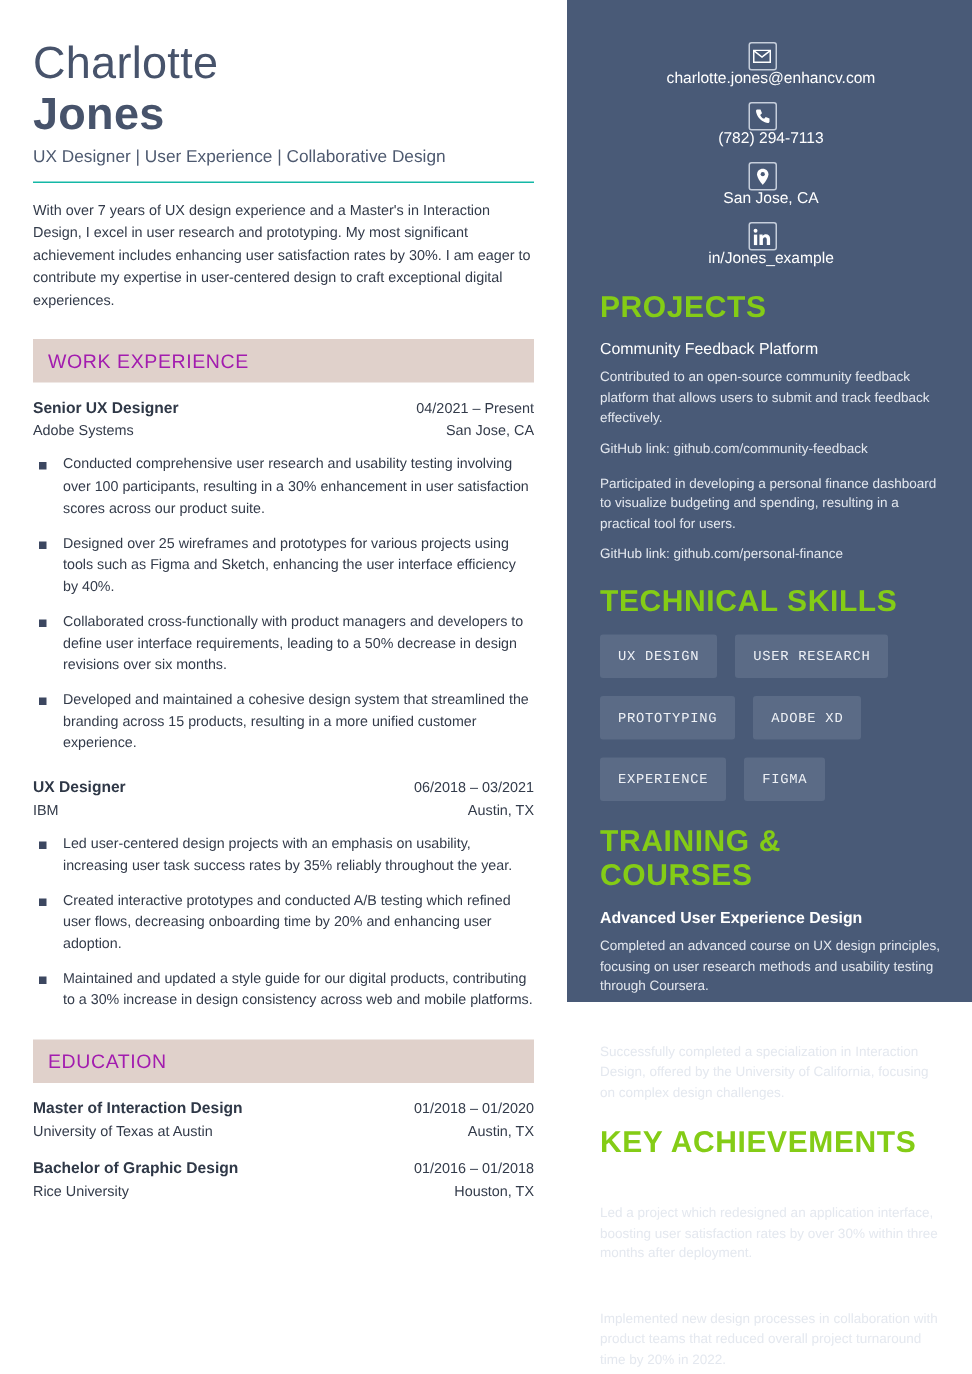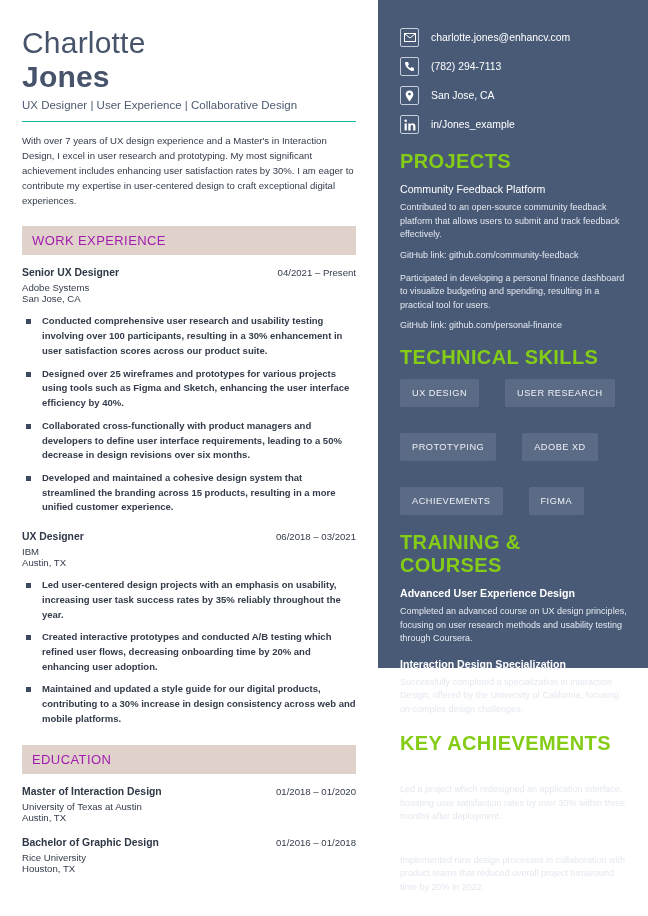--- a/index.html
+++ b/index.html
@@ -122,6 +122,7 @@
     display: flex;
     align-items: center;
     margin-bottom: 10px;
+    flex-direction: column;
   }
   .ic {
     width: 19px;

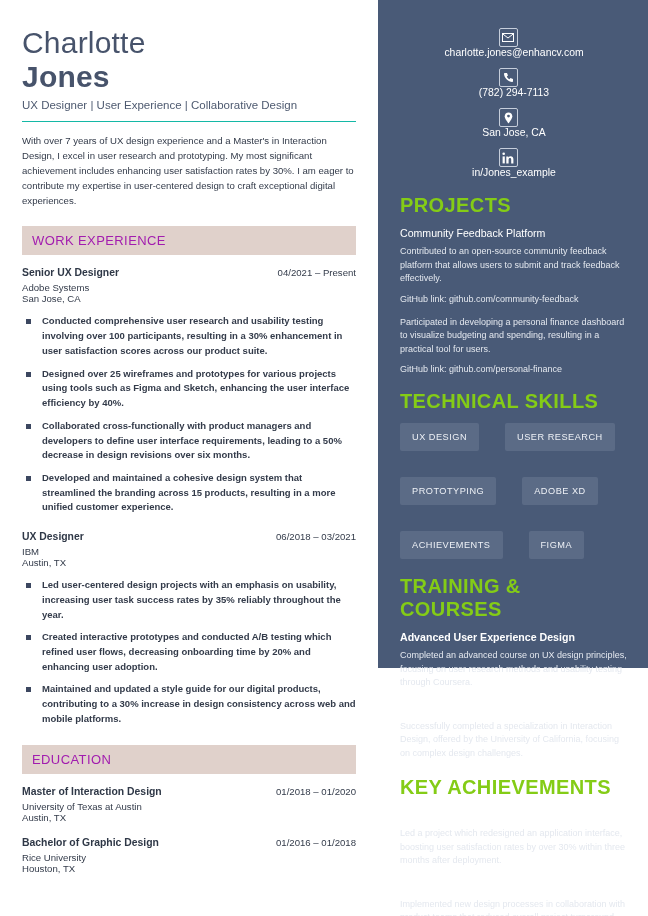--- a/index.html
+++ b/index.html
@@ -78,7 +78,6 @@
     justify-content: space-between;
     align-items: baseline;
     margin-top: 4px;
-    flex-direction: column;
   }
   .job-company, .job-loc {
     font-size: 9.6px;

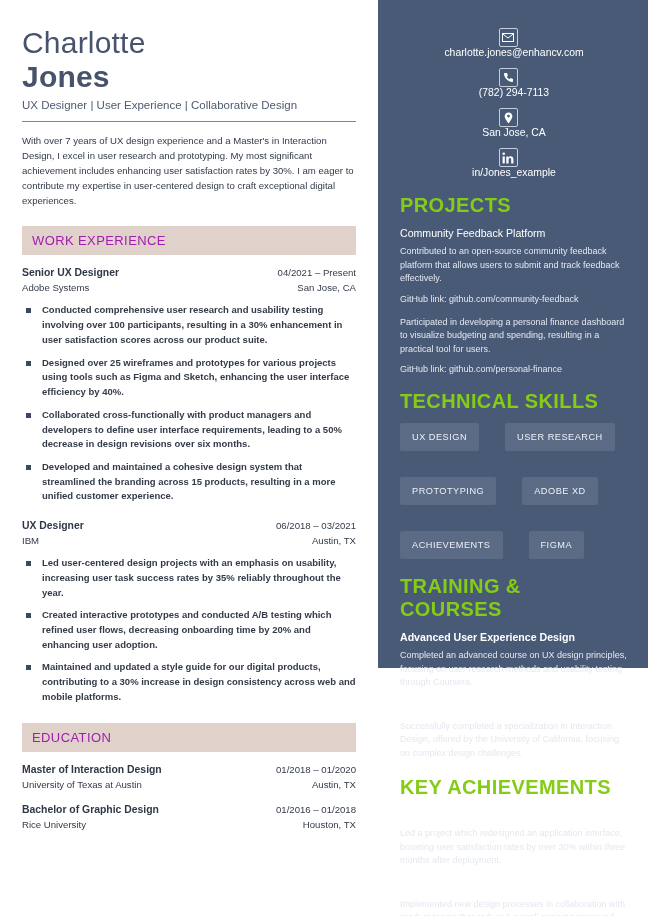--- a/index.html
+++ b/index.html
@@ -86,7 +86,6 @@
   ul.bullets {
     list-style: none;
     margin: 10px 0 0 0;
-    font-weight: bold;
   }
   ul.bullets li {
     position: relative;

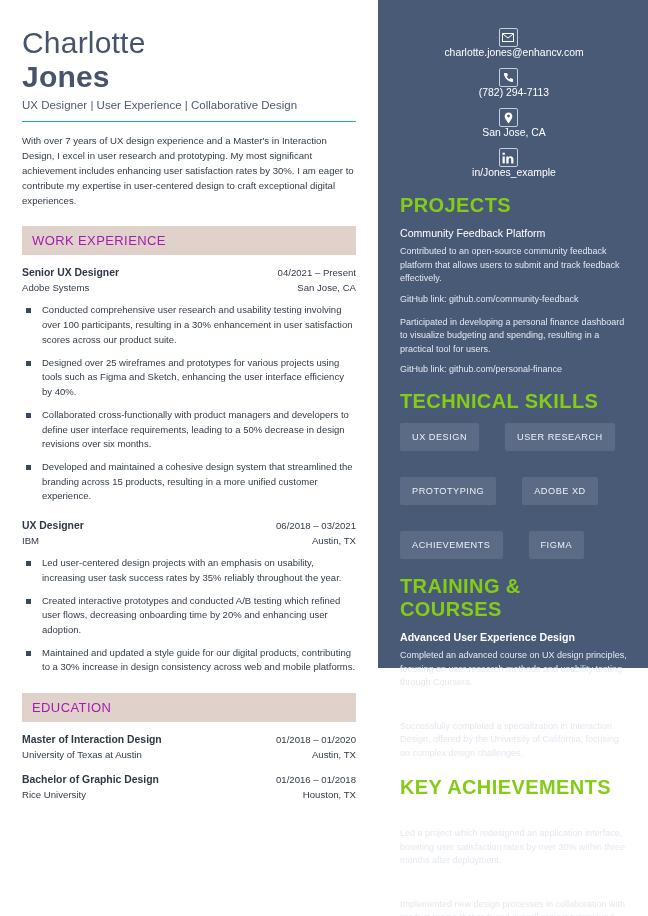--- a/index.html
+++ b/index.html
@@ -166,9 +166,10 @@
   .skills {
     display: flex;
     flex-wrap: wrap;
-    gap: 26px;
+    gap: 12px;
     margin-top: 4px;
     margin-bottom: 6px;
+    font-family: Liberation Mono, monospace;
   }
   .chip {
     background: #5b6b86;

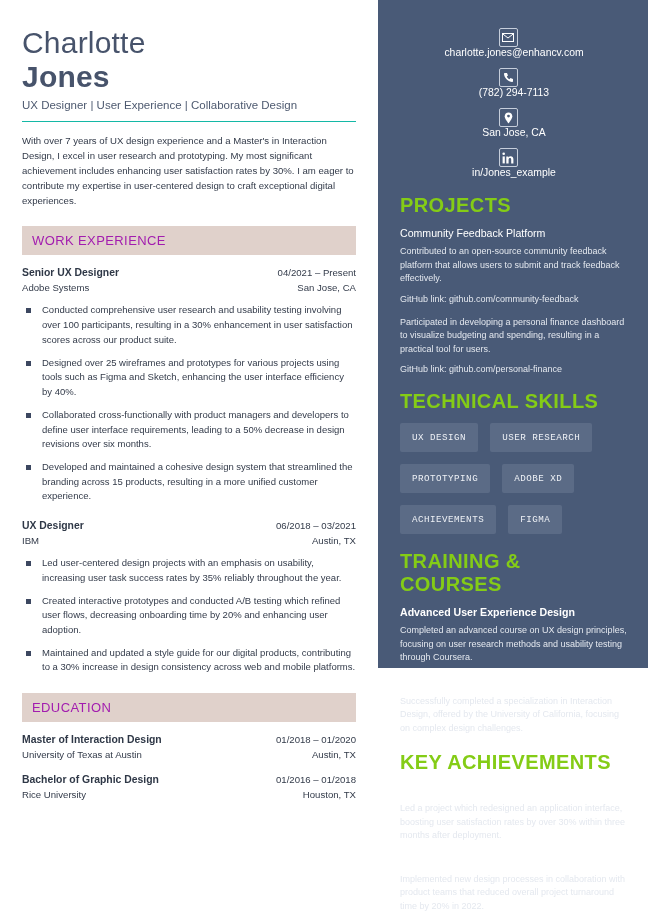--- a/index.html
+++ b/index.html
@@ -318,7 +318,7 @@
       <span class="chip">USER RESEARCH</span>
       <span class="chip">PROTOTYPING</span>
       <span class="chip">ADOBE XD</span>
-      <span class="chip">ACHIEVEMENTS</span>
+      <span class="chip">EXPERIENCE</span>
       <span class="chip">FIGMA</span>
     </div>
 

